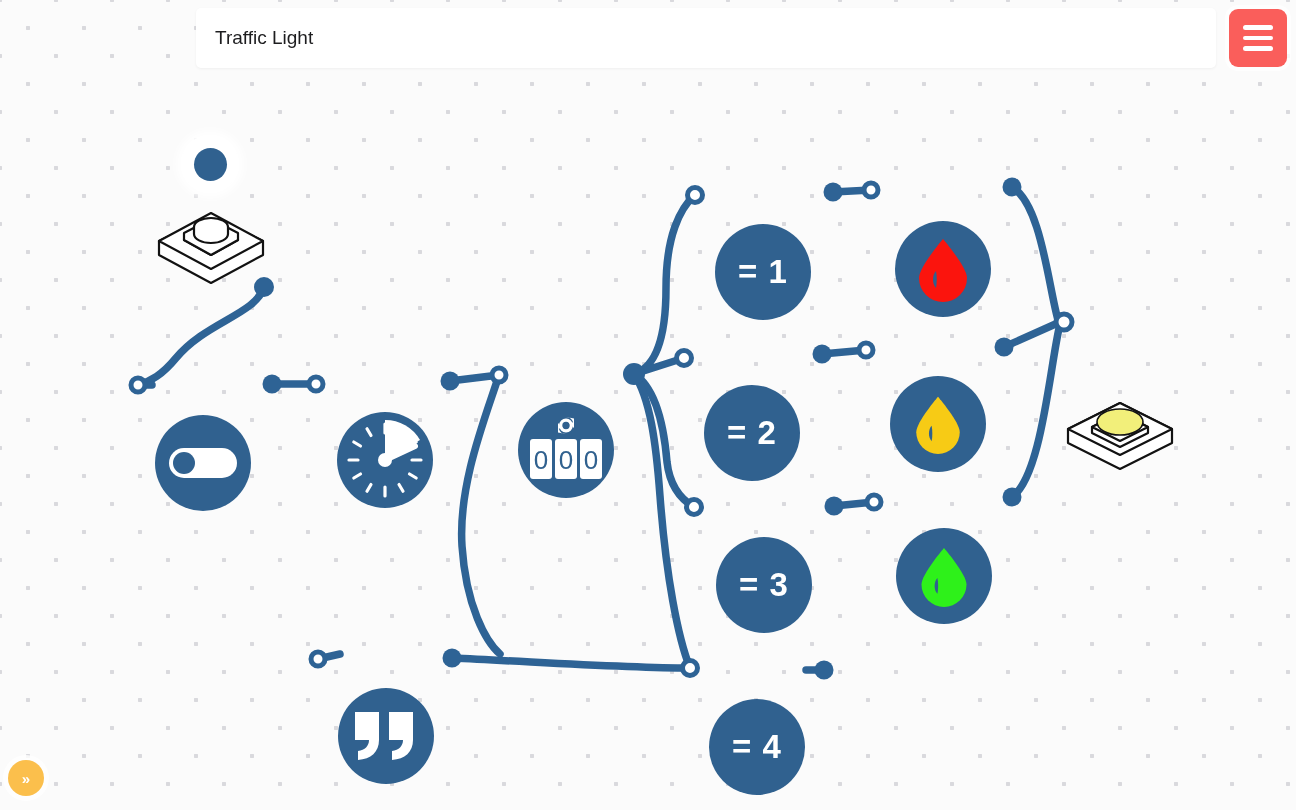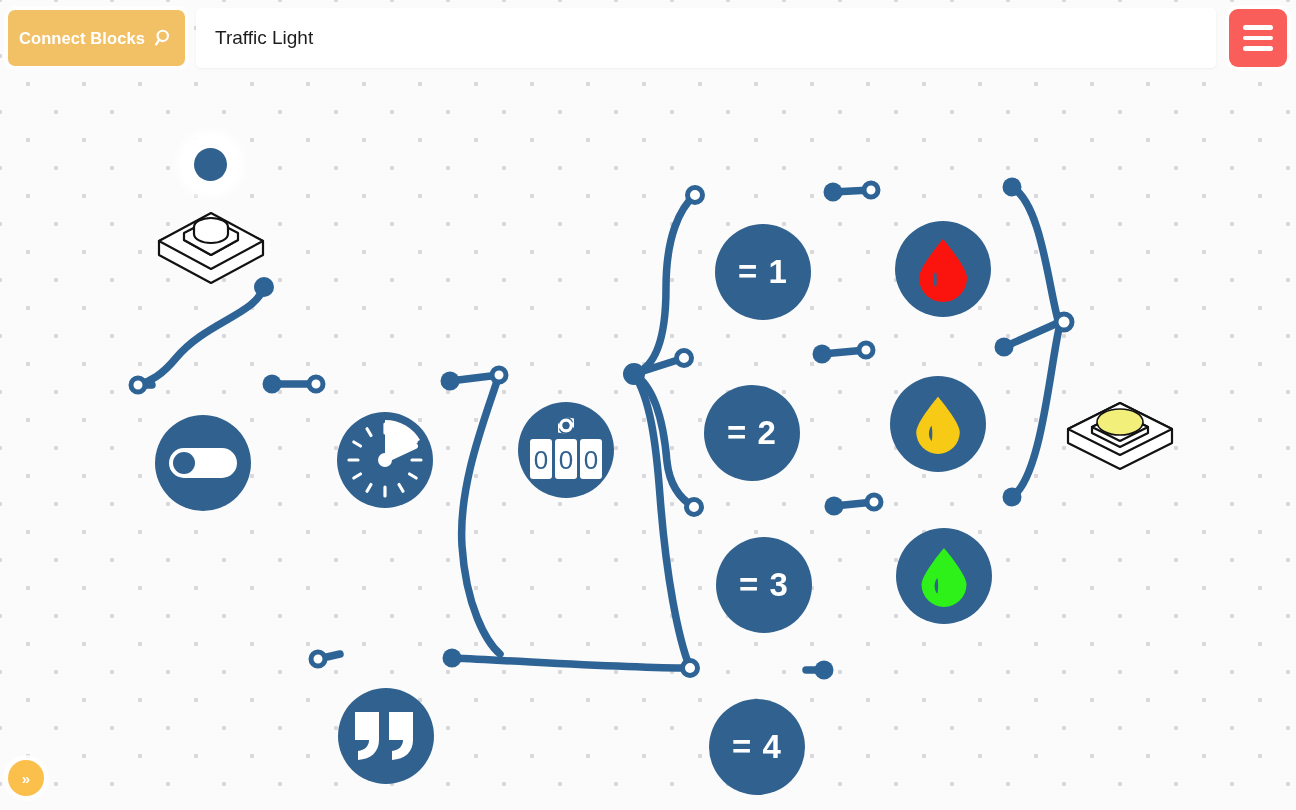--- a/index.html
+++ b/index.html
@@ -193,15 +193,6 @@
 
   <div id="header">
 
-    <div id="connect-blocks-btn">
-      <span class="cb-label">Connect Blocks</span>
-      <span class="cb-icon">
-        <svg viewBox="0 0 24 24" width="20" height="20">
-          <circle cx="10.5" cy="9.5" r="6.2" fill="none" stroke="#ffffff" stroke-width="2.6"></circle>
-          <line x1="6.2" y1="14.2" x2="2.6" y2="19.6" stroke="#ffffff" stroke-width="2.9" stroke-linecap="round"></line>
-        </svg>
-      </span>
-    </div>
 
     <div id="title-bar">
       <input id="title-input" type="text" value="Traffic Light" placeholder="Untitled Project" style="">

